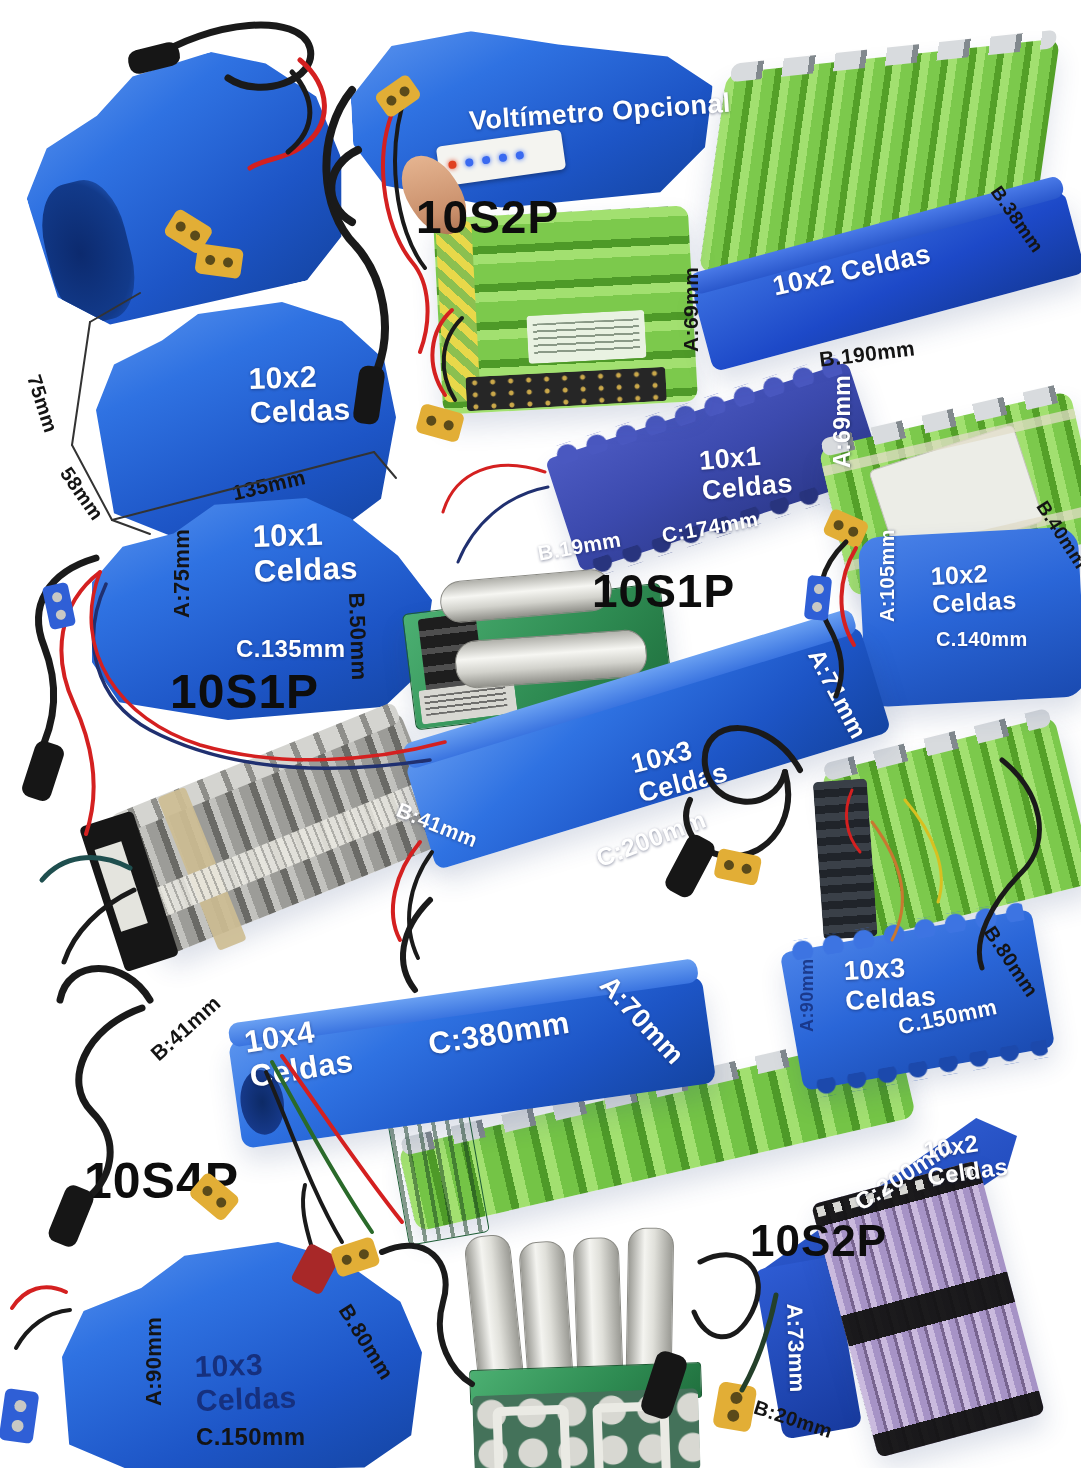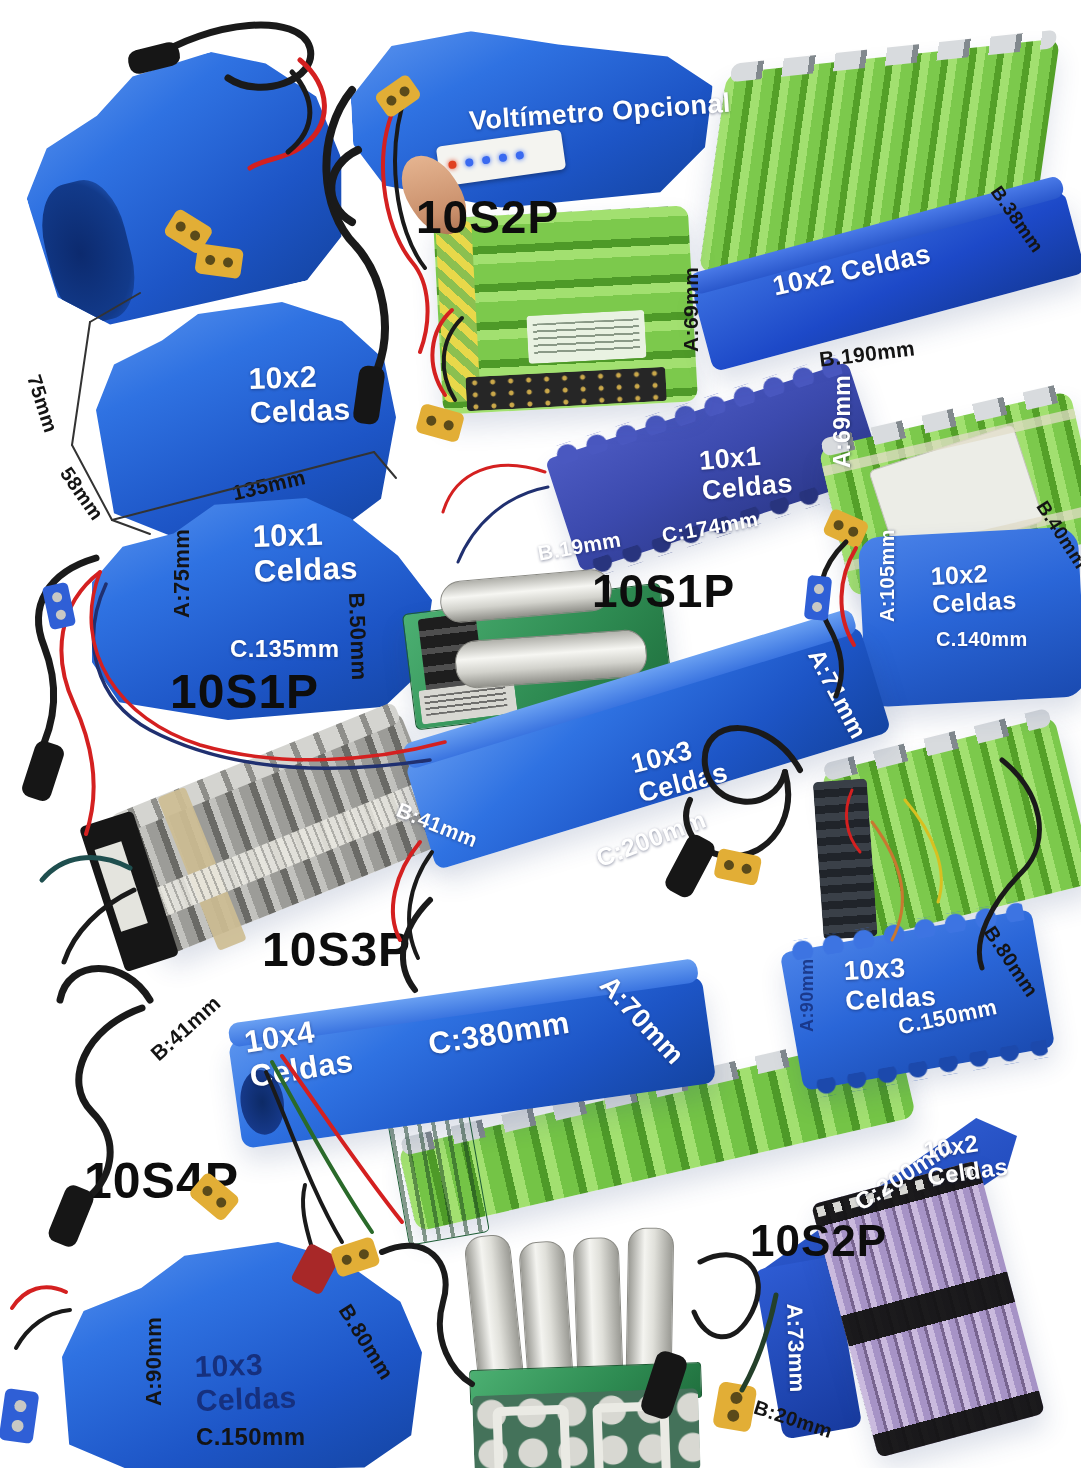--- a/index.html
+++ b/index.html
@@ -310,7 +310,7 @@
 Celdas</span>
   <span class="lbl dk" style="left:170px;top:618px;font-size:22px;transform:rotate(-90deg);">A:75mm</span>
   <span class="lbl dk" style="left:368px;top:592px;font-size:22px;transform:rotate(88deg);">B.50mm</span>
-  <span class="lbl" style="left:230px;top:636px;font-size:24px;">C.135mm</span>
+  <span class="lbl" style="left:236px;top:636px;font-size:24px;">C.135mm</span>
   <span class="cfg" style="left:170px;top:664px;font-size:48px;">10S1P</span>
 
   <span class="lbl dk" style="left:1050px;top:497px;font-size:19px;transform:rotate(57deg);">B.40mm</span>

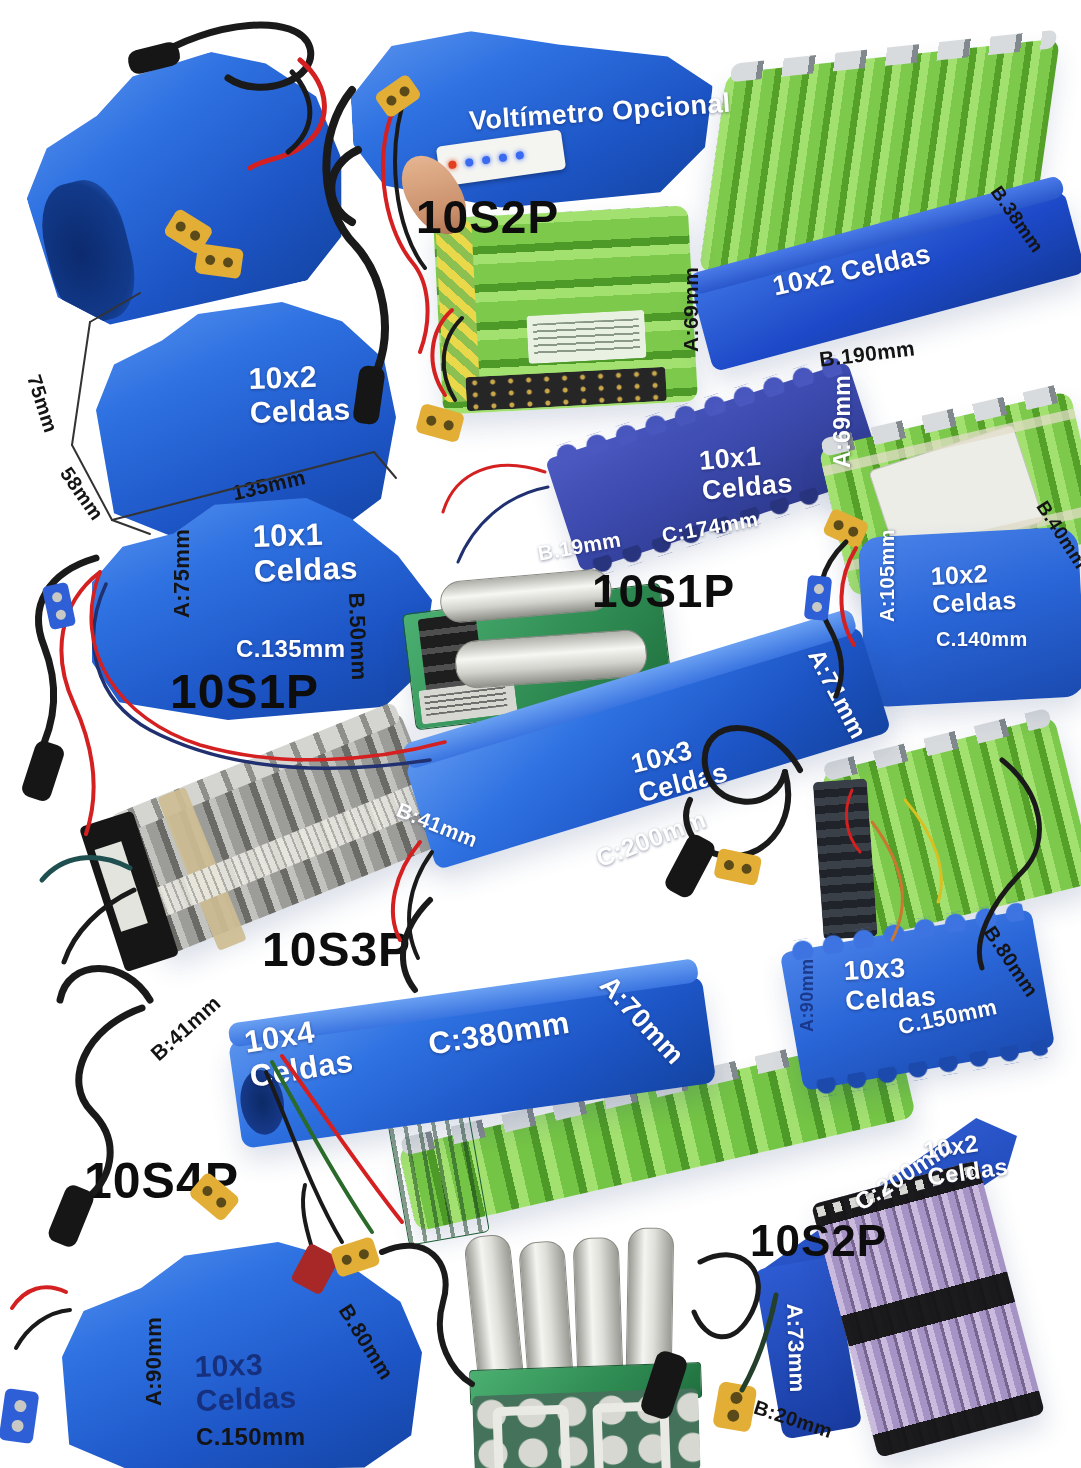--- a/index.html
+++ b/index.html
@@ -324,7 +324,6 @@
 Celdas</span>
   <span class="lbl" style="left:402px;top:798px;font-size:21px;transform:rotate(22deg);">B:41mm</span>
   <span class="lbl" style="left:592px;top:846px;font-size:25px;transform:rotate(-21deg);">C:200mm</span>
-  <span class="cfg" style="left:262px;top:922px;font-size:48px;">10S3P</span>
 
   <span class="lbl dk" style="left:998px;top:922px;font-size:20px;transform:rotate(56deg);">B.80mm</span>
   <span class="lbl" style="left:843px;top:956px;font-size:27px;transform:rotate(-3deg);">10x3

